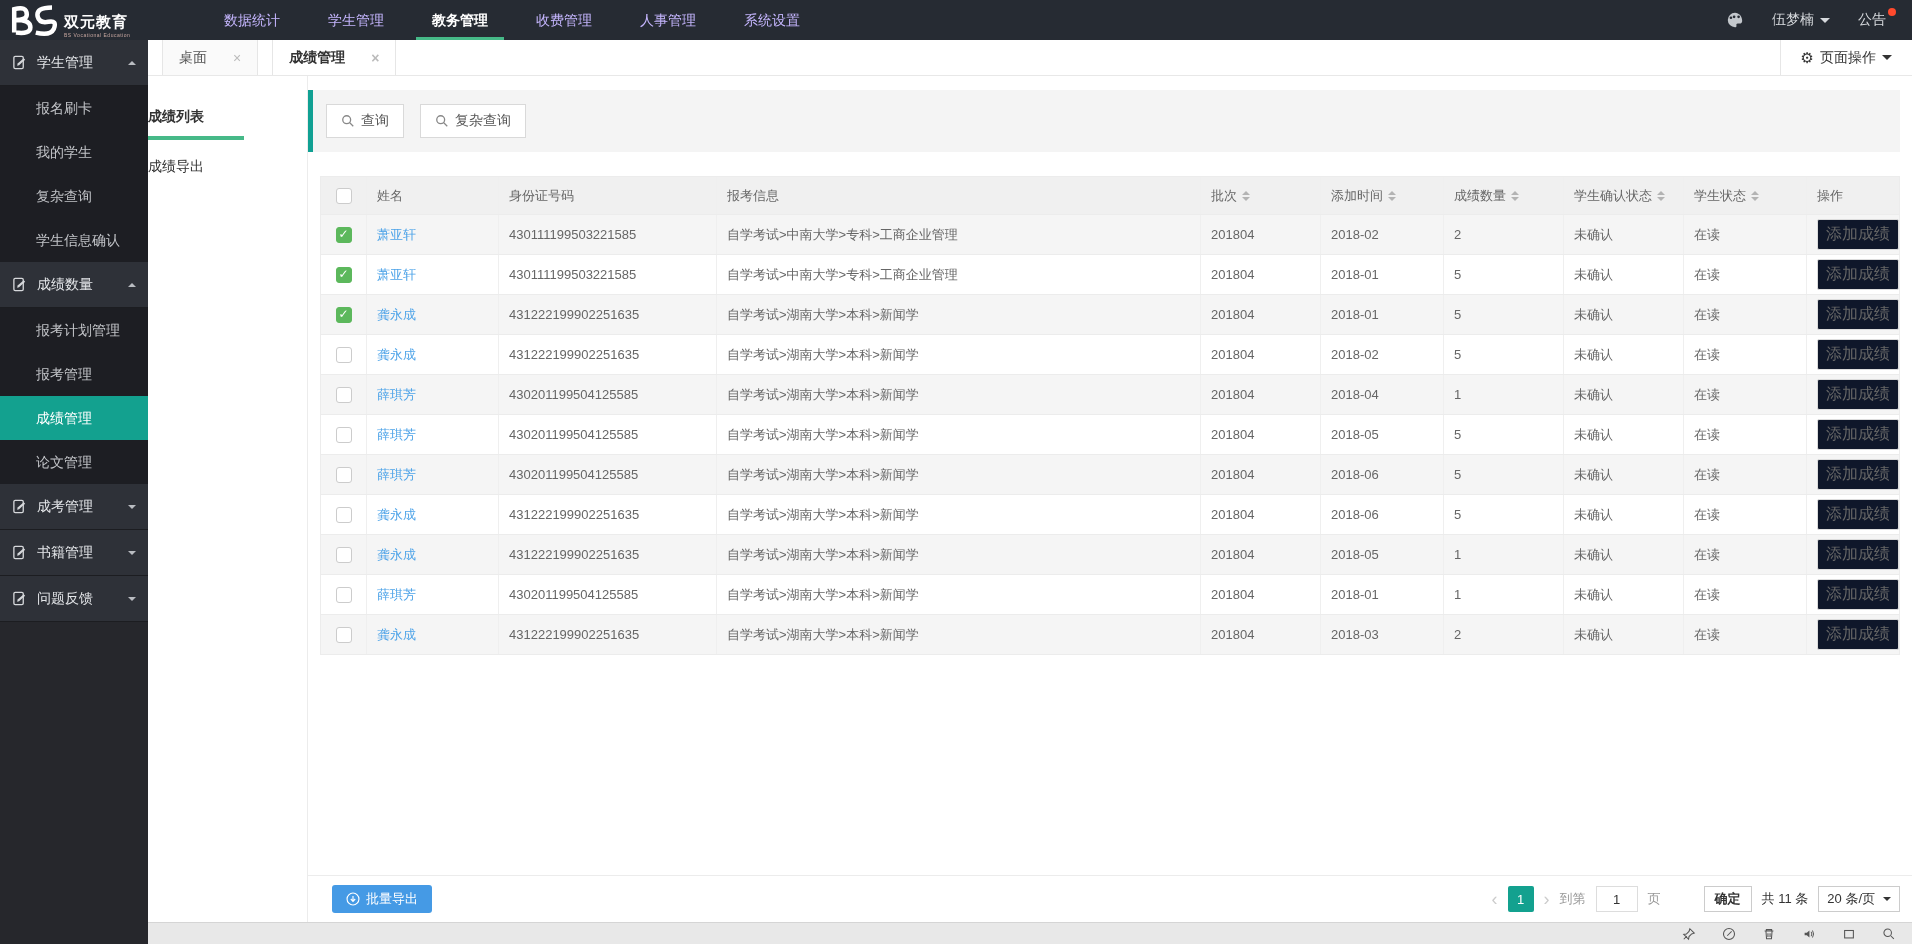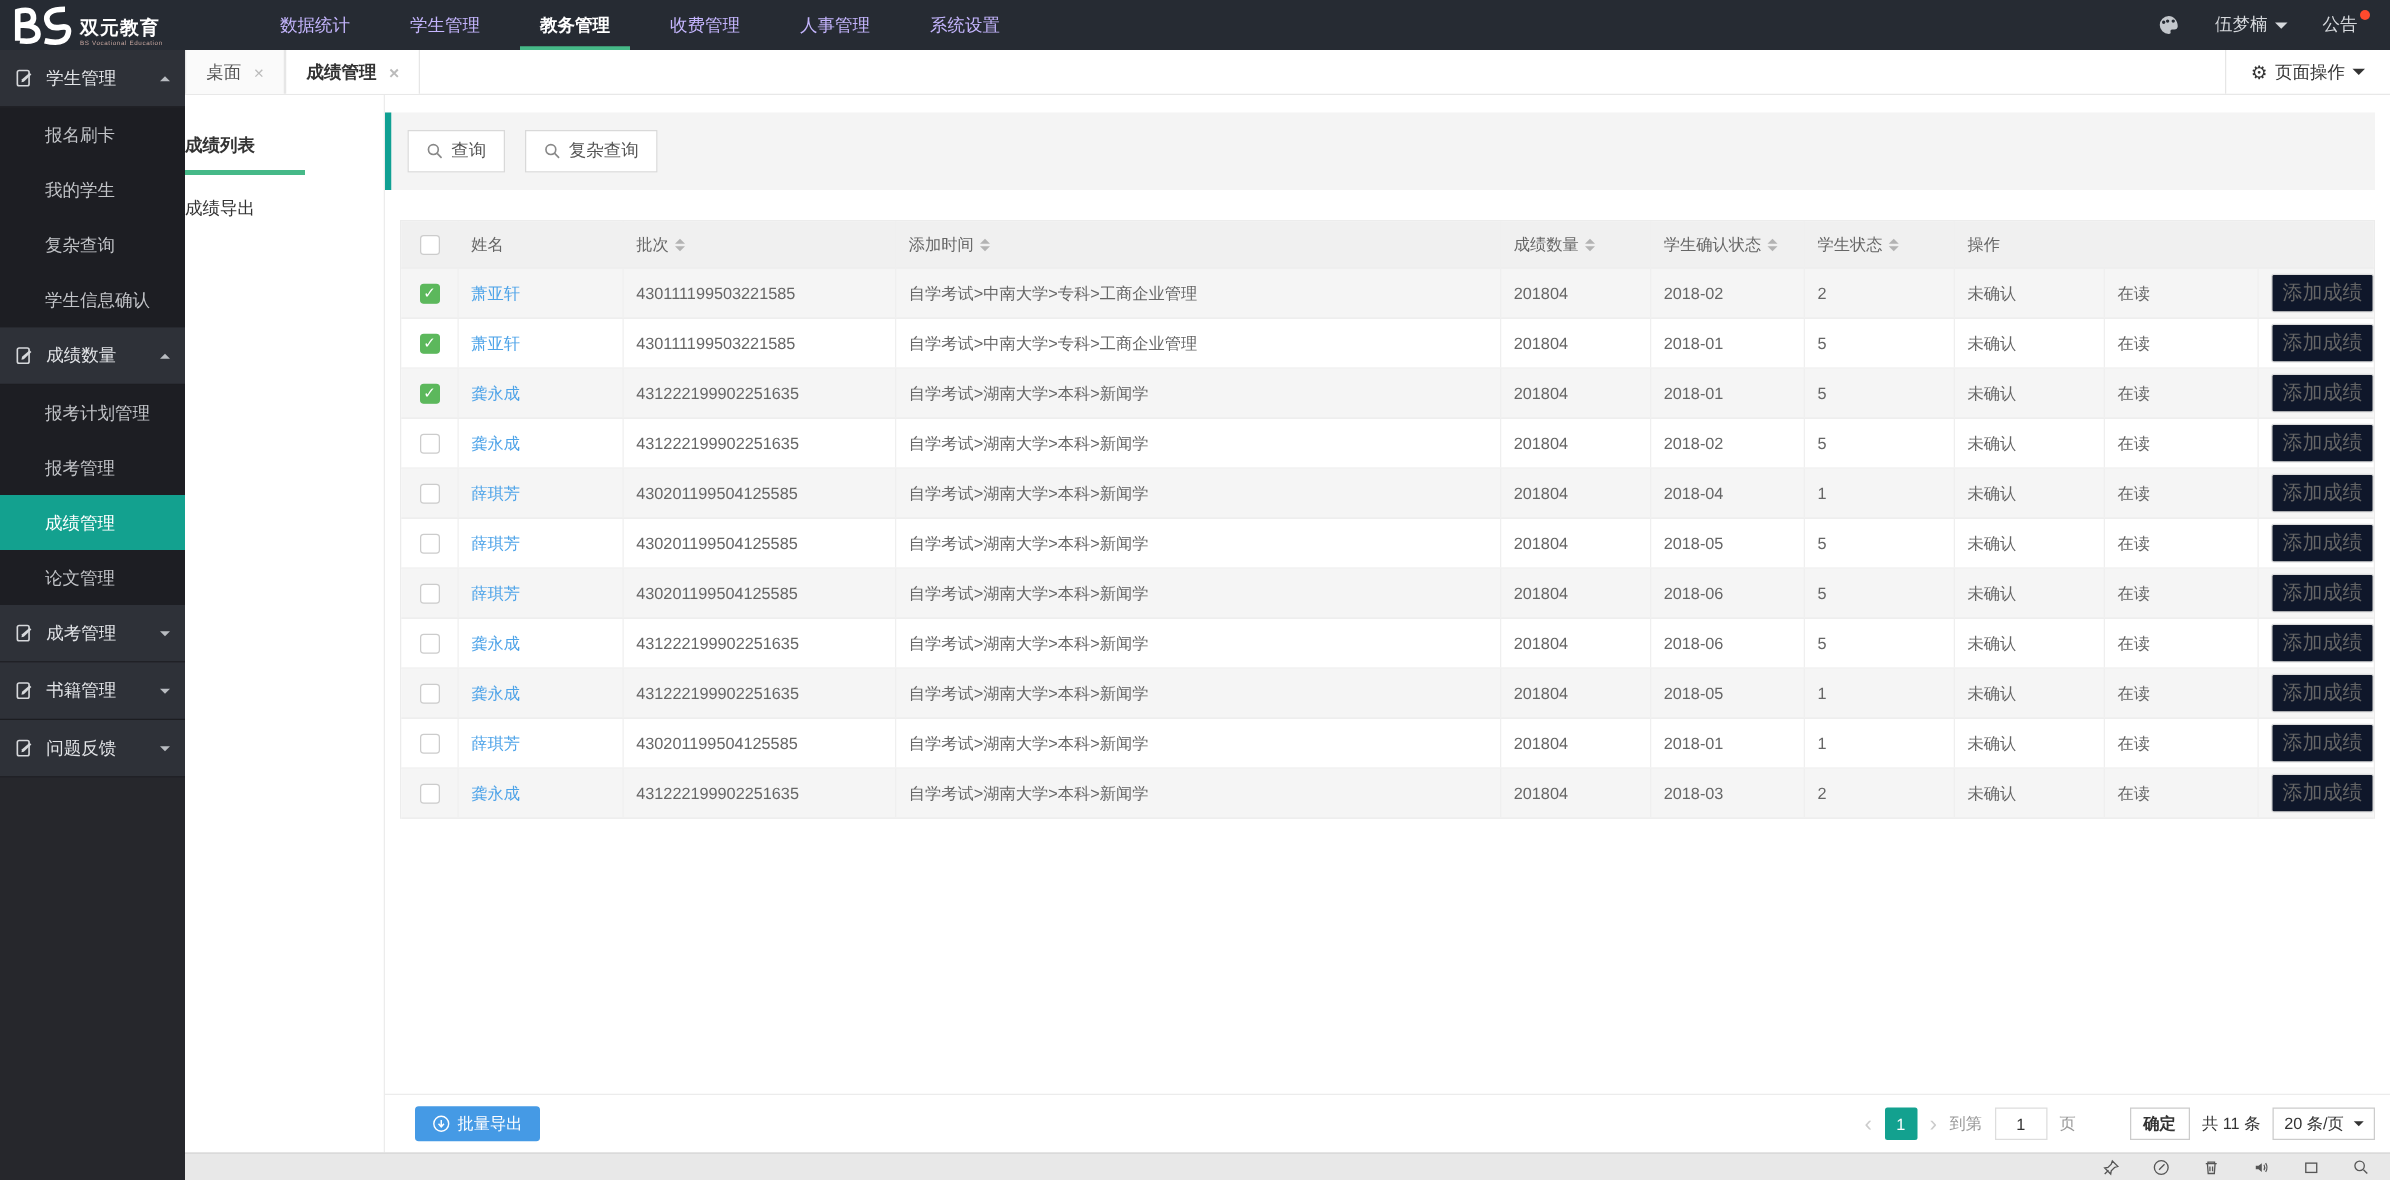--- a/index.html
+++ b/index.html
@@ -41,7 +41,7 @@
 
   
   .tabbar { height:36px; background:#fff; border-bottom:1px solid #e8e8e8; display:flex; align-items:stretch; }
-  .tab { display:flex; align-items:center; gap:10px; padding:0 16px; border-right:1px solid #e6e6e6; border-left:1px solid #e6e6e6; background:#fafafa; color:#555; cursor:pointer; }
+  .tab { display:flex; align-items:center; gap:26px; padding:0 16px; border-right:1px solid #e6e6e6; border-left:1px solid #e6e6e6; margin-left:14px; background:#fafafa; color:#555; cursor:pointer; }
   .tab.active { background:#fff; font-weight:bold; color:#333; }
   .tab-close { color:#bbb; font-size:14px; cursor:pointer; }
   .page-actions { margin-left:auto; display:flex; align-items:center; gap:6px; padding:0 20px; border-left:1px solid #e6e6e6; cursor:pointer; color:#333; }

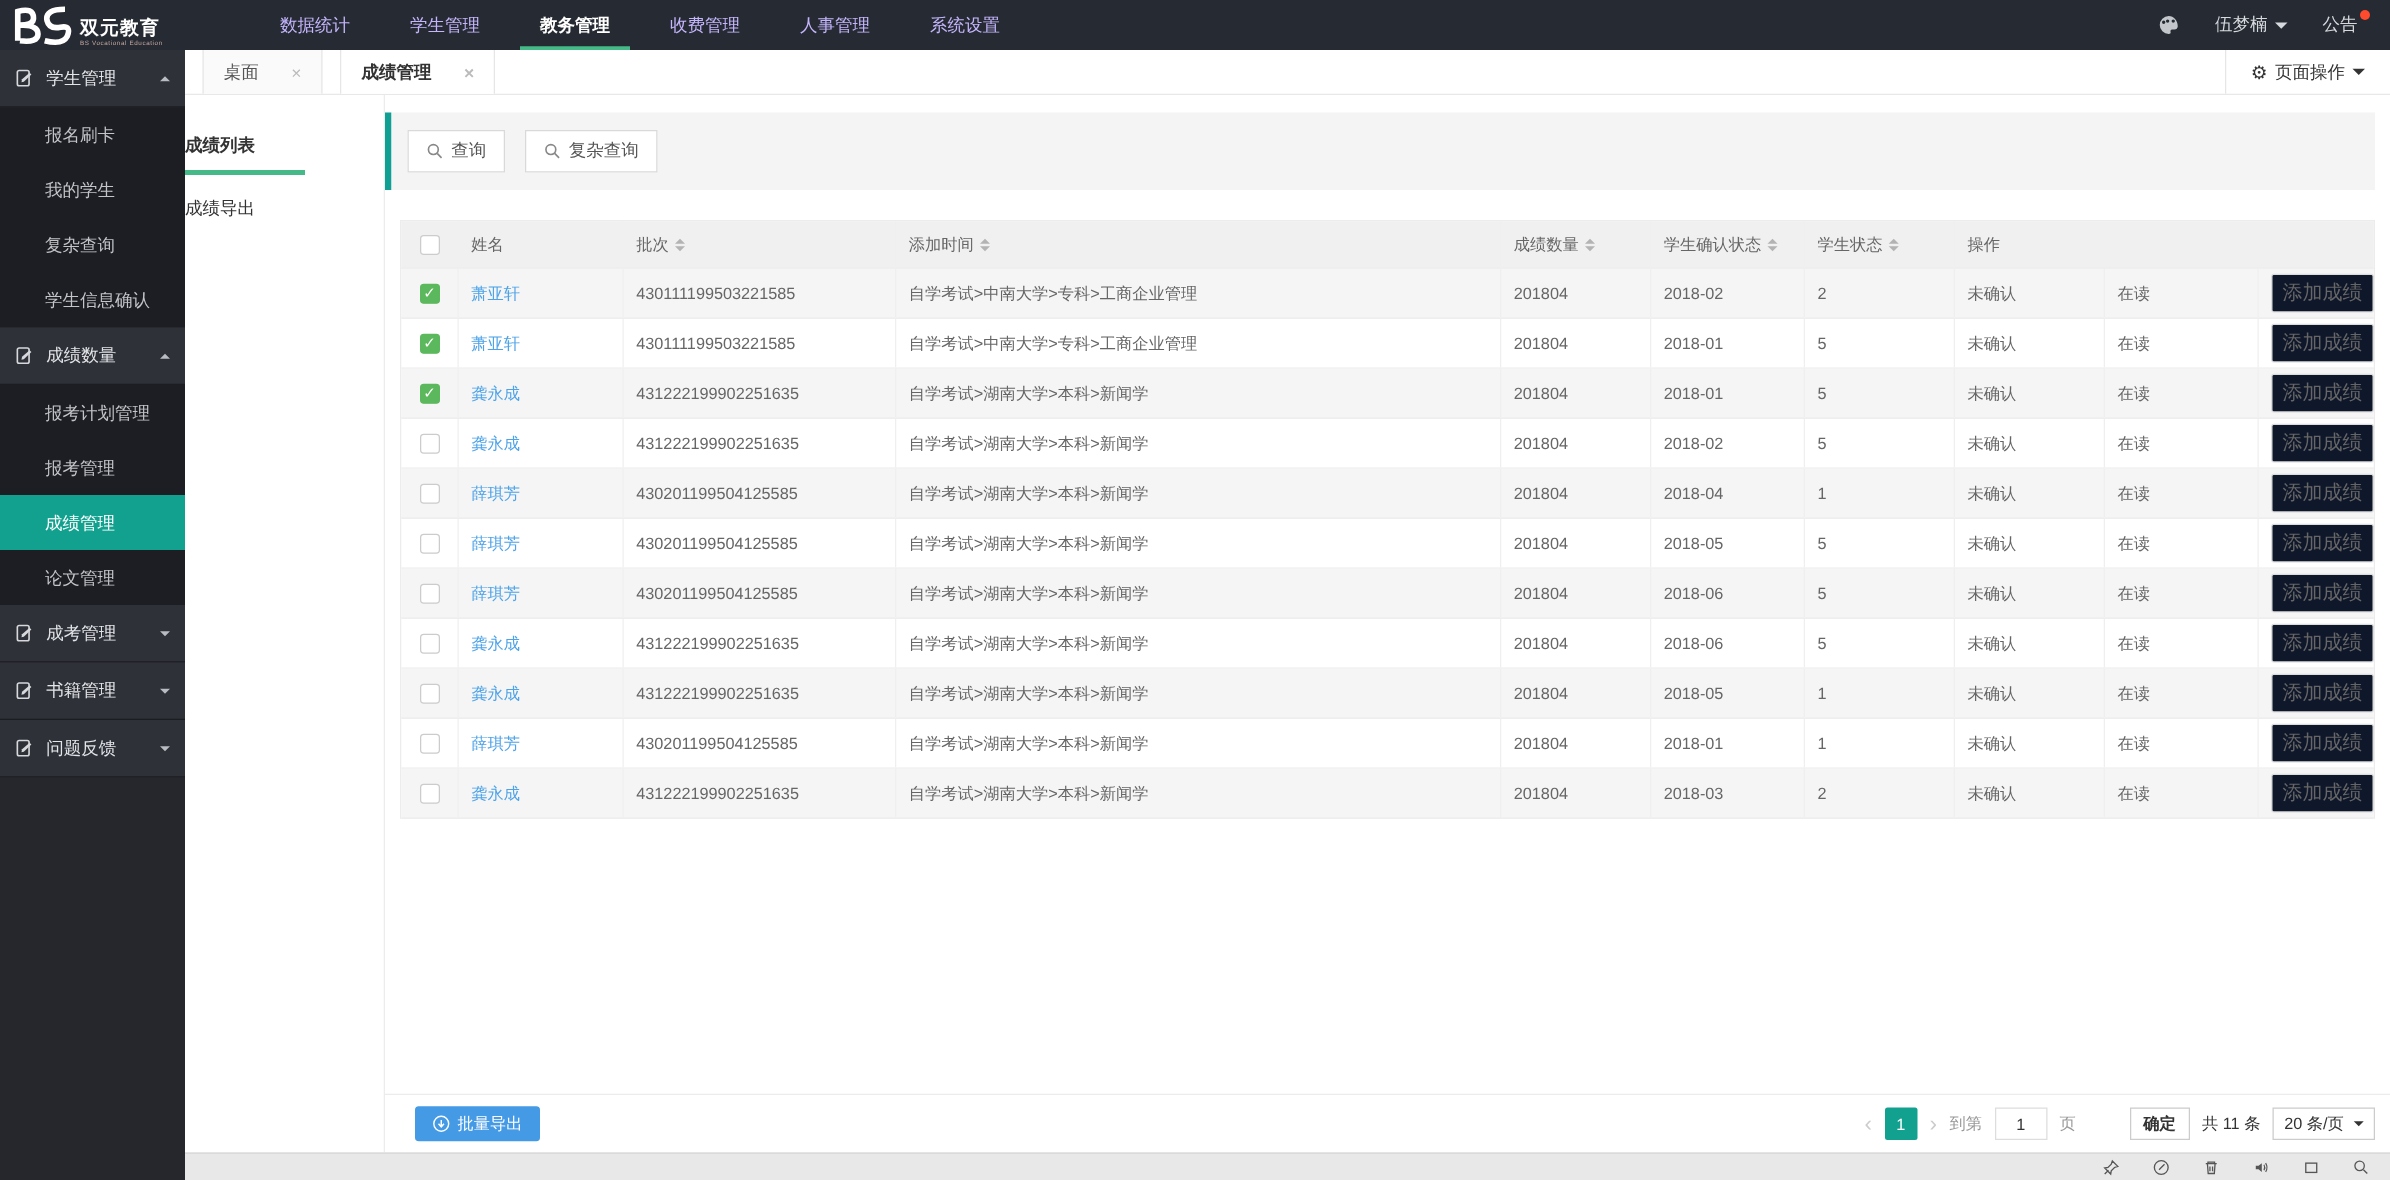--- a/index.html
+++ b/index.html
@@ -262,6 +262,9 @@
               </div>
             <div class="cell">
                 <span>姓名</span>
+              </div>
+            <div class="cell">
+                <span>身份证号码</span>
               </div>
             <div class="cell">
                 <span>批次</span>

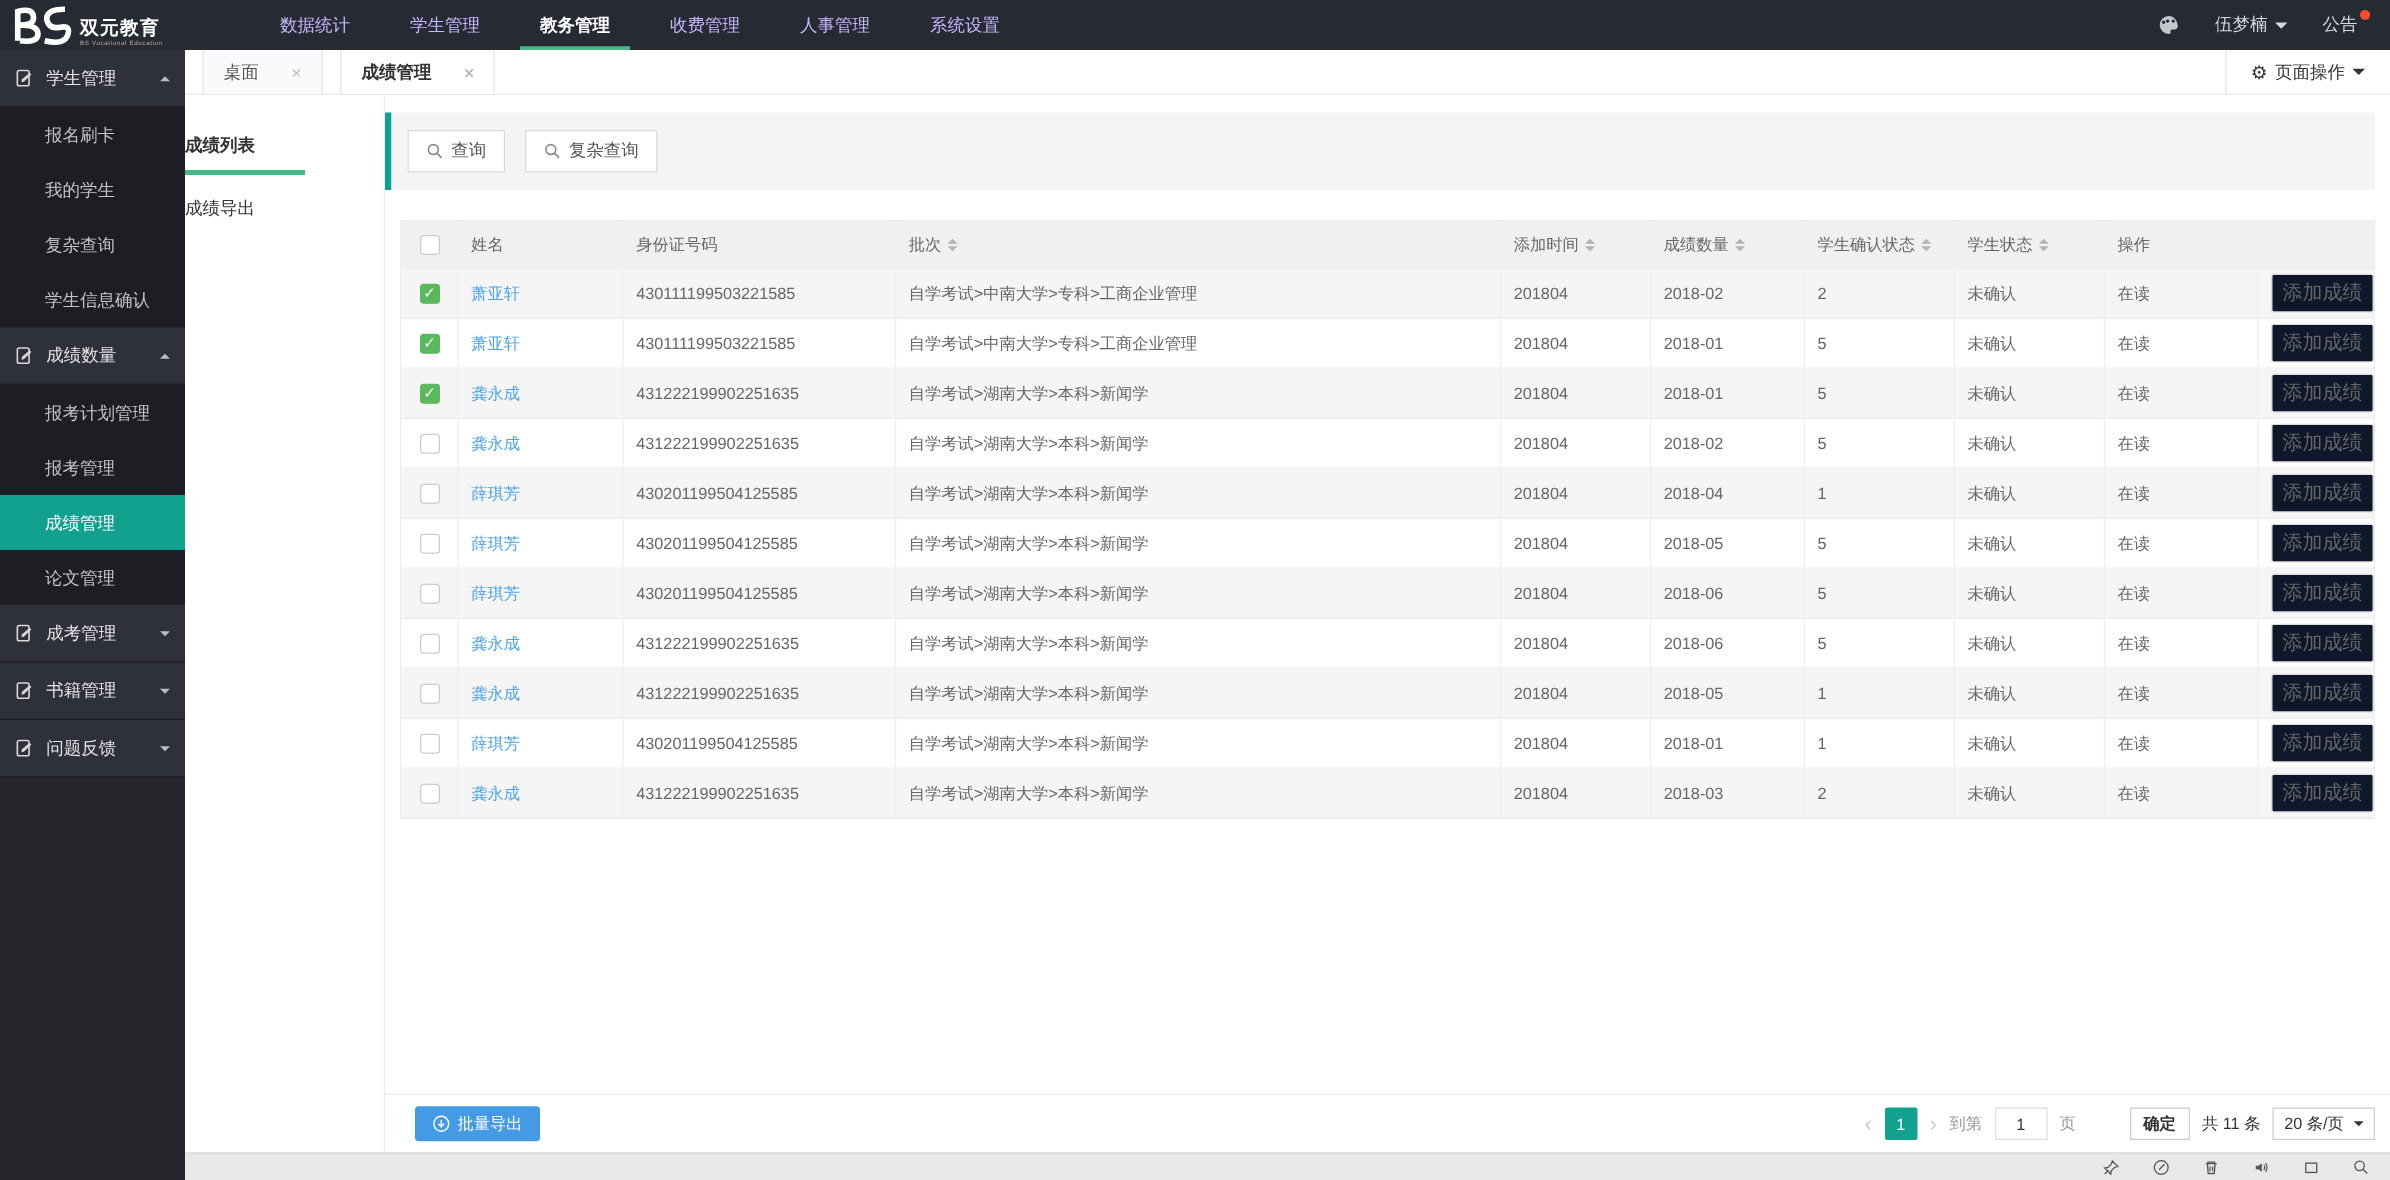--- a/index.html
+++ b/index.html
@@ -265,6 +265,9 @@
               </div>
             <div class="cell">
                 <span>身份证号码</span>
+              </div>
+            <div class="cell">
+                <span>报考信息</span>
               </div>
             <div class="cell">
                 <span>批次</span>

